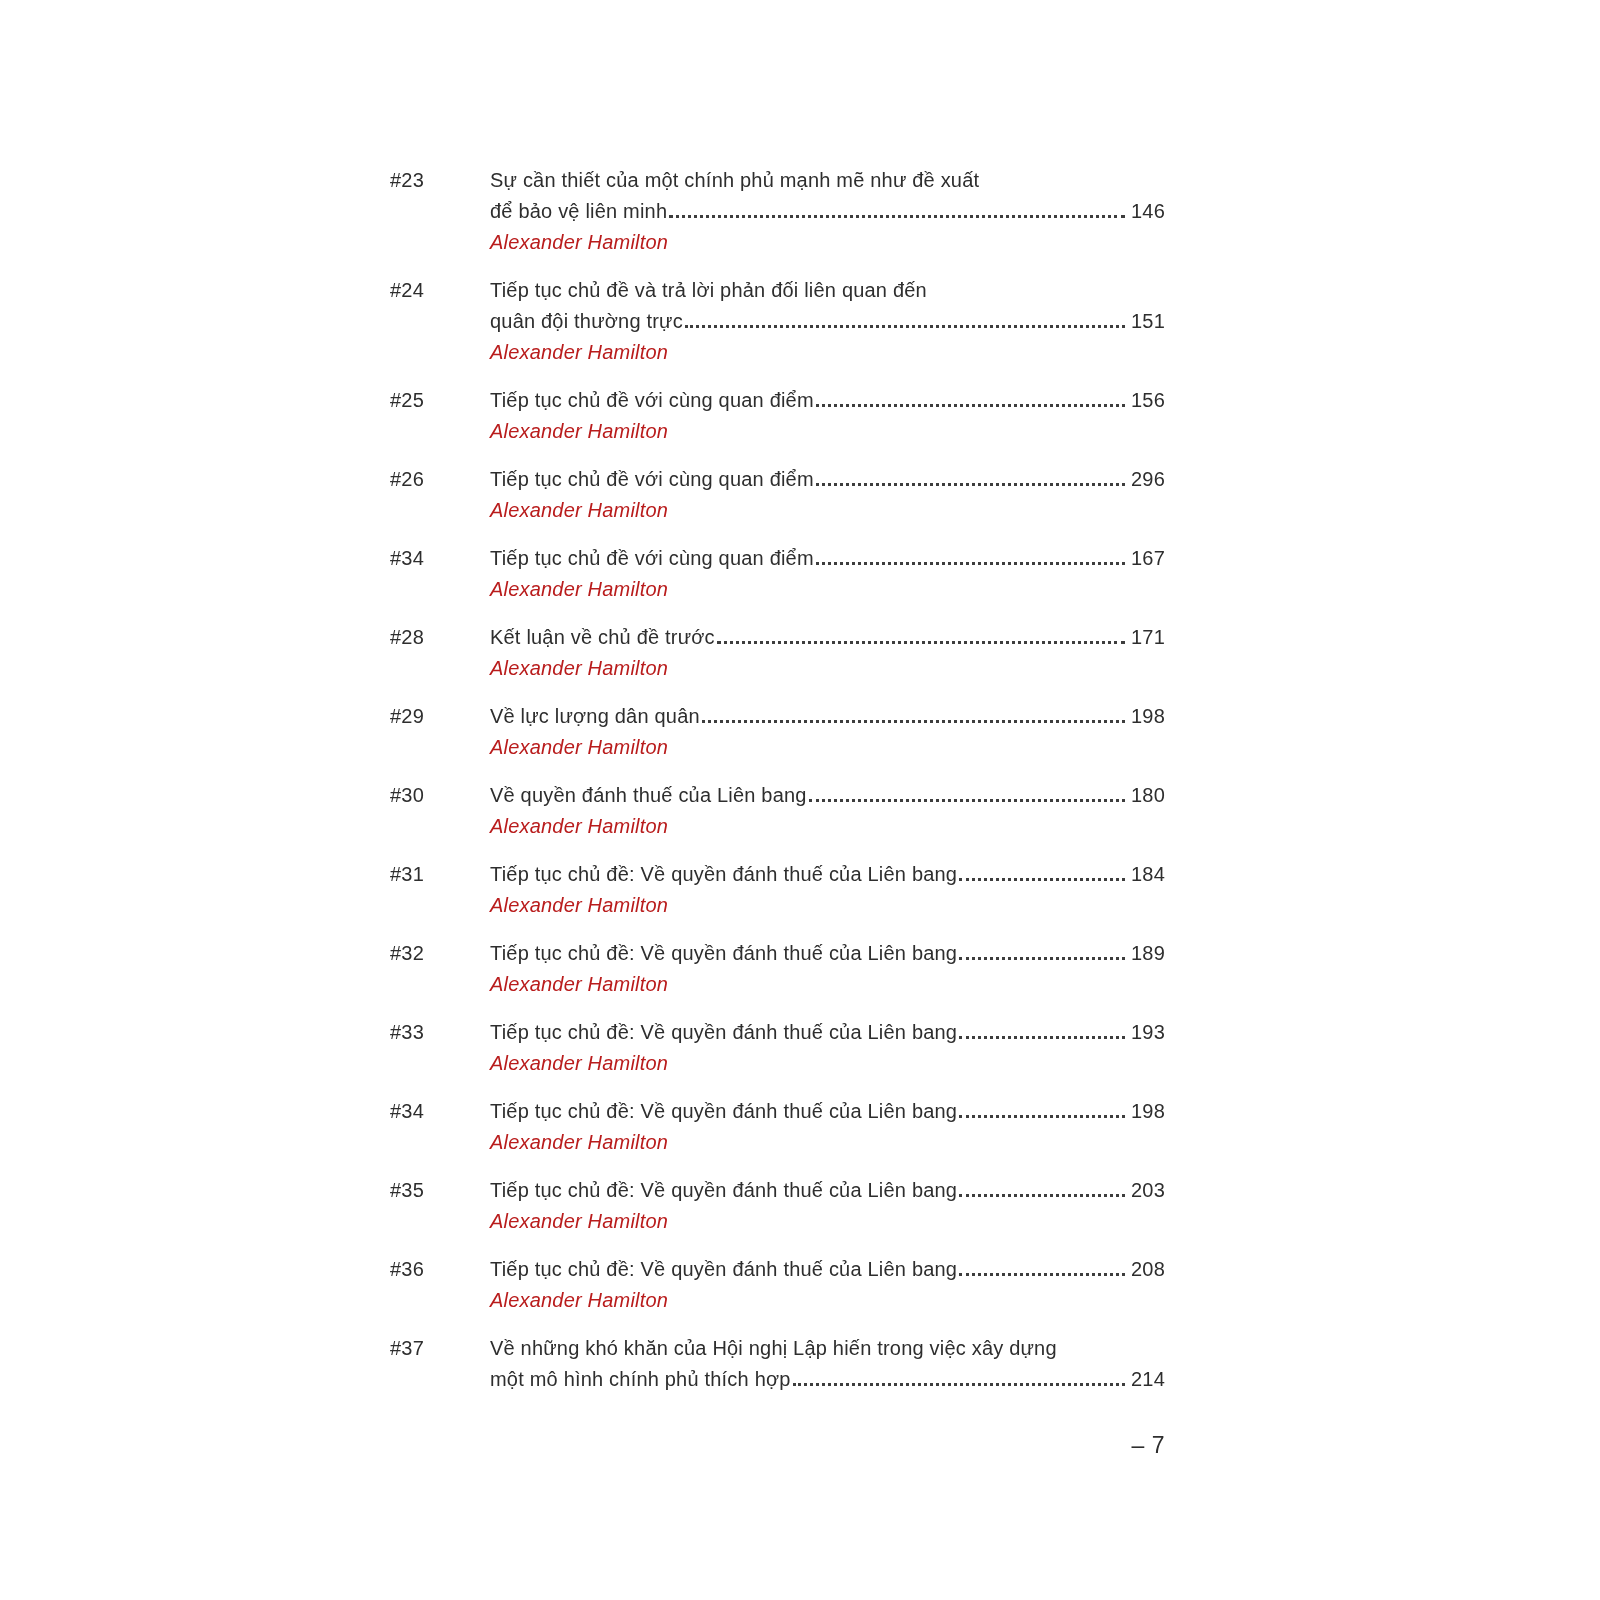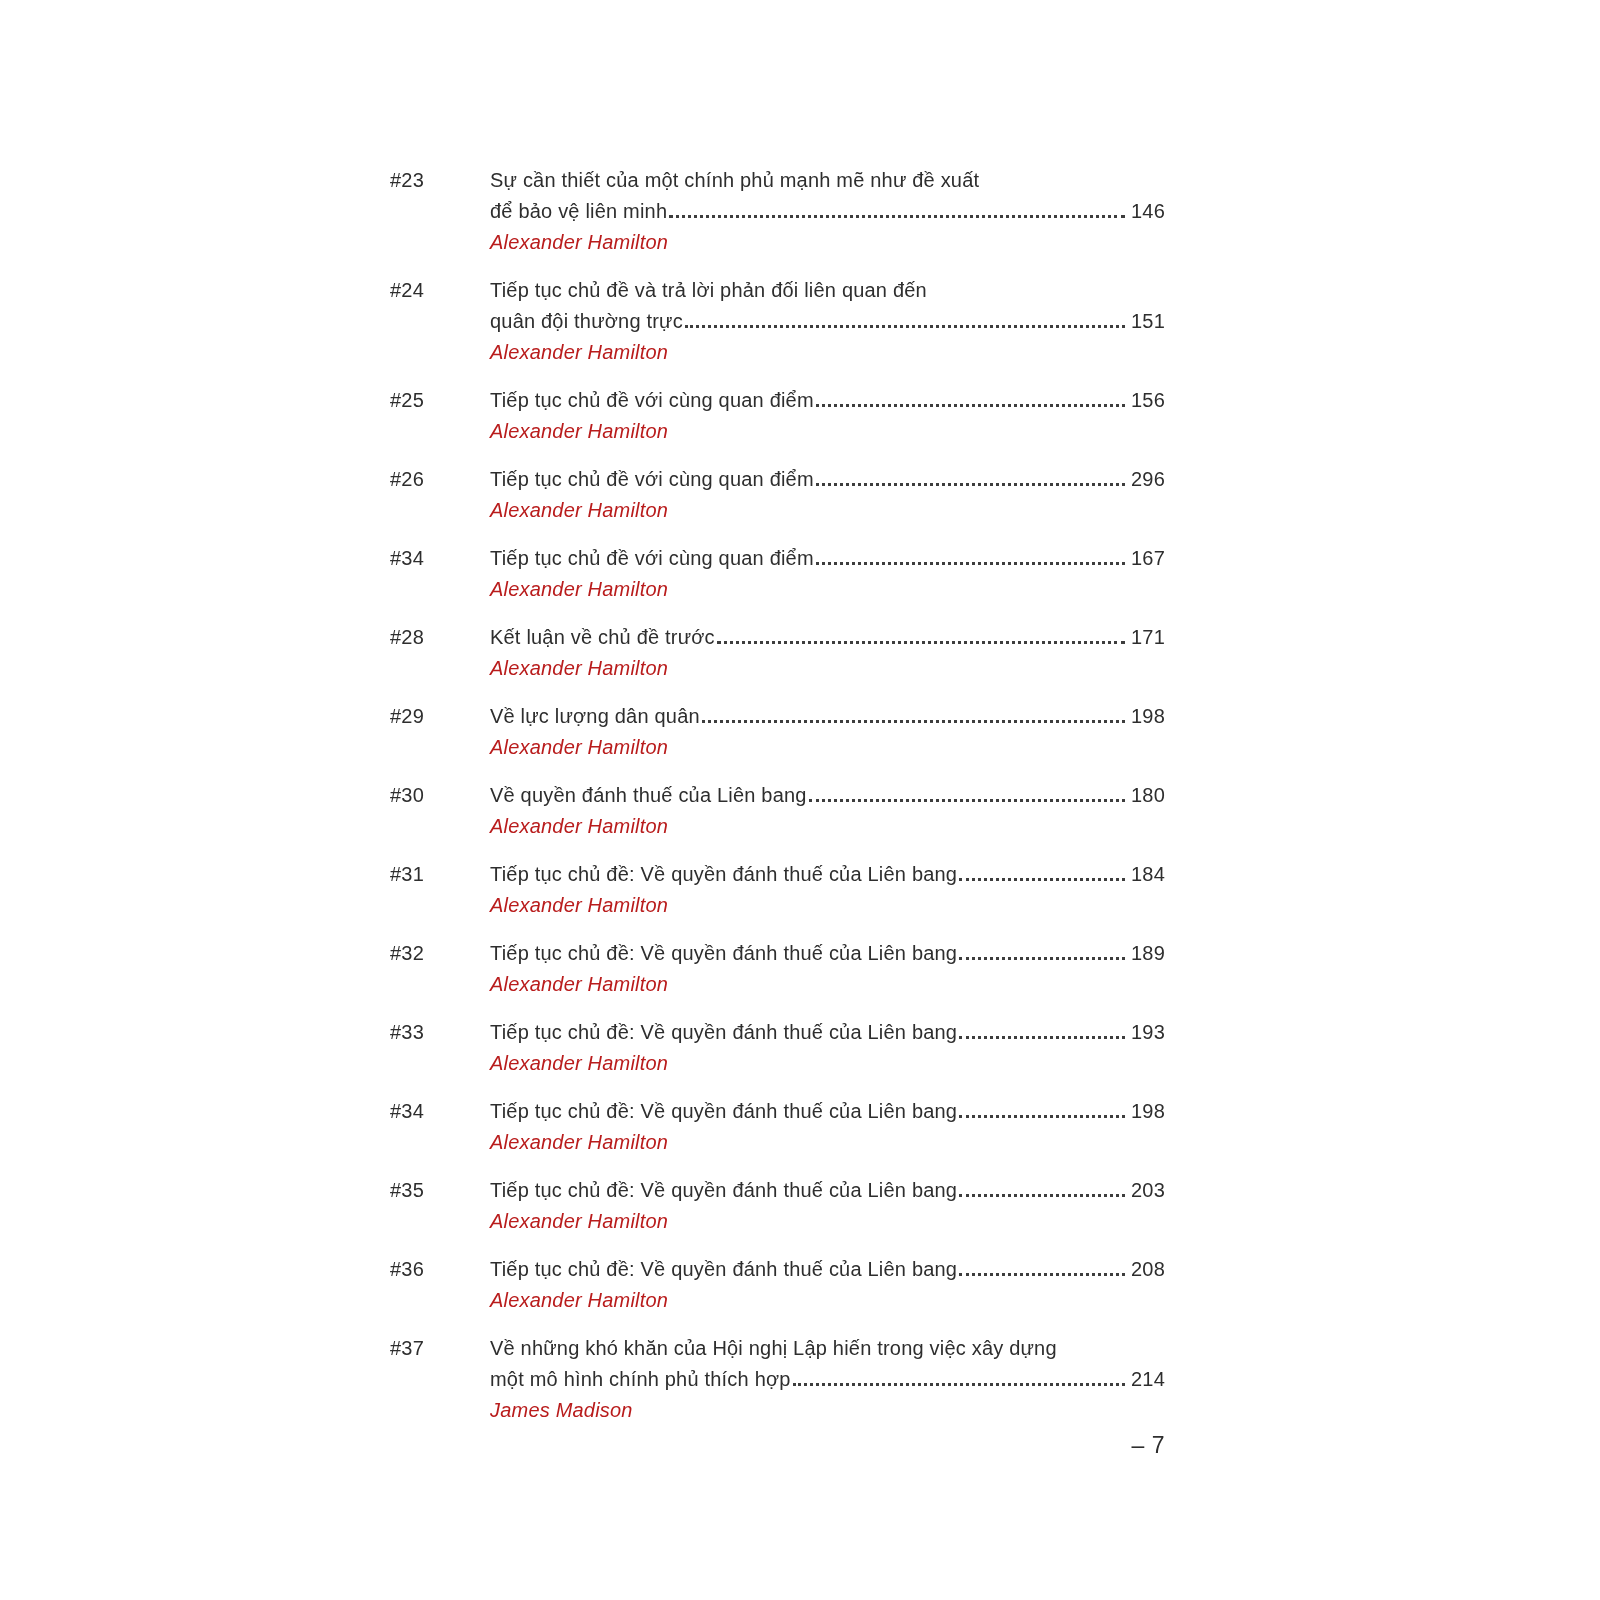--- a/index.html
+++ b/index.html
@@ -260,7 +260,6 @@
         <span class="dots"></span>
         <span class="page-no">214</span>
       </div>
-      <div class="author-line">James Madison</div>
     </div>
   </div>
 </div>

